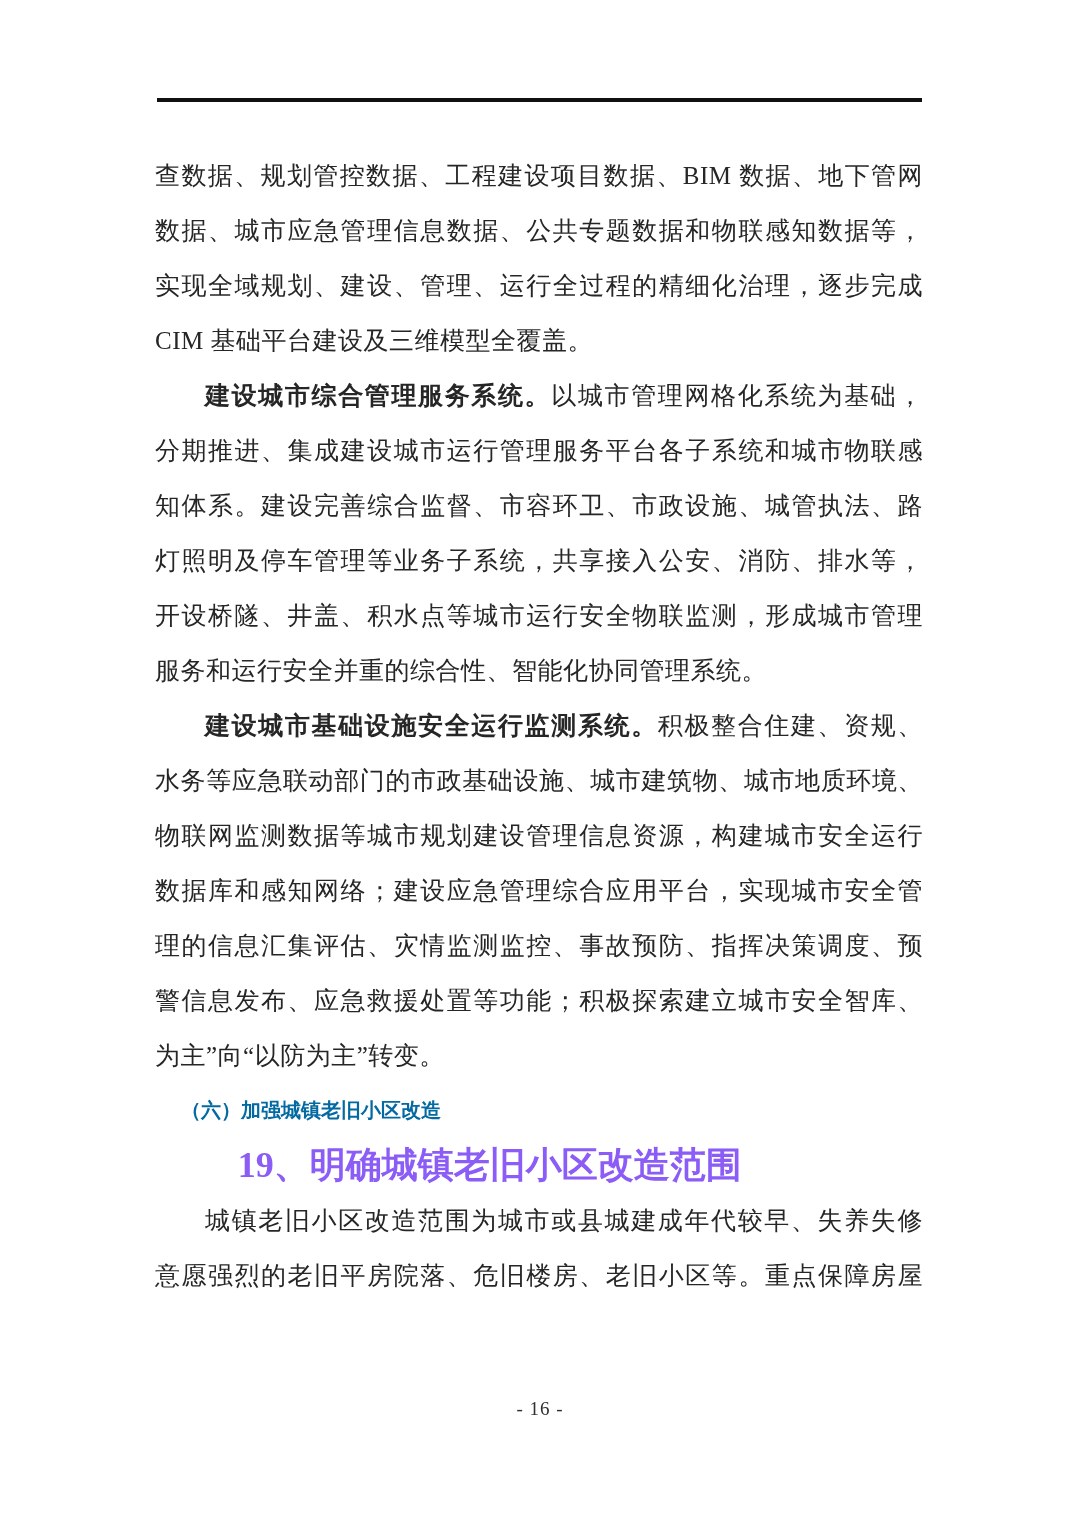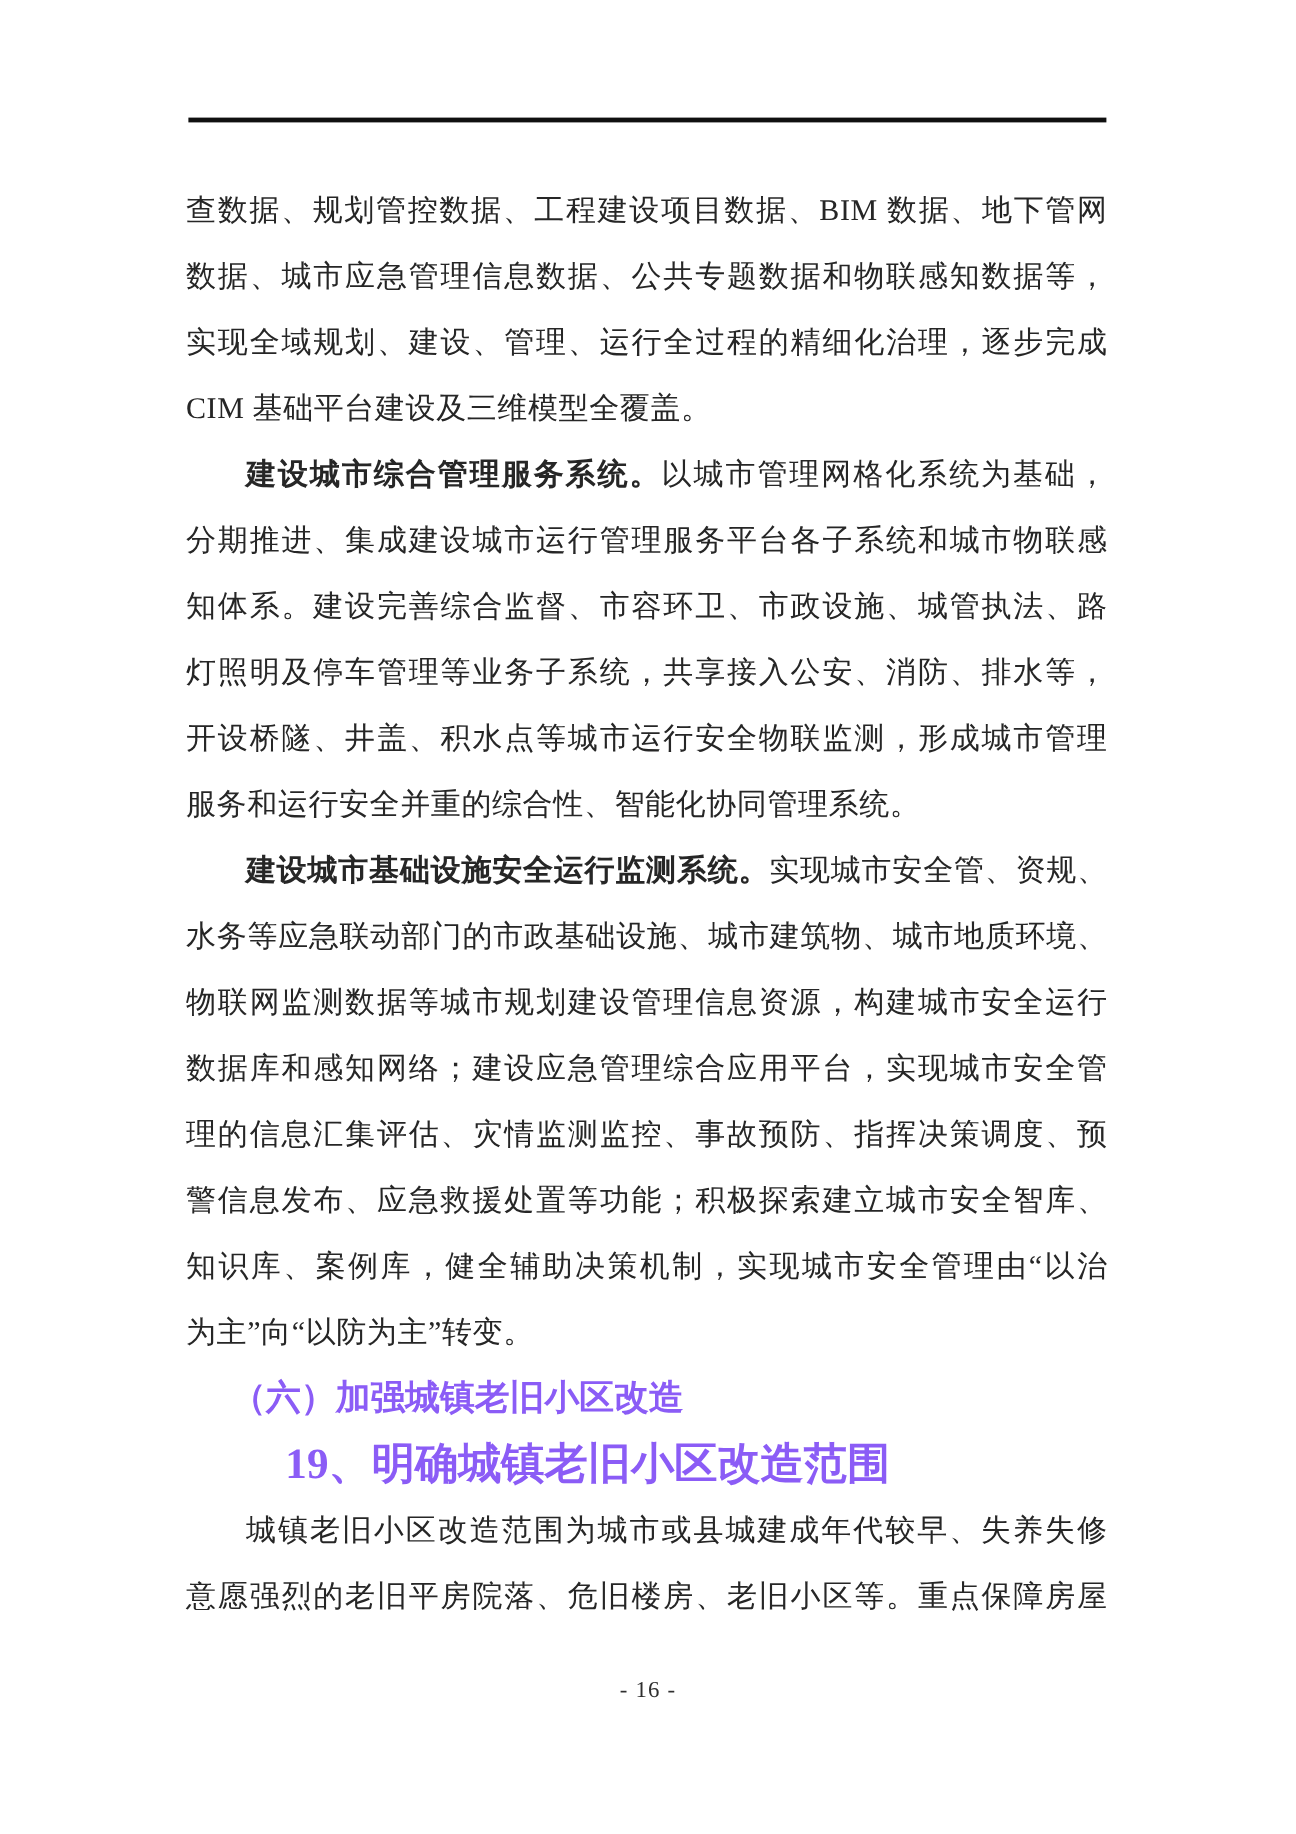--- a/index.html
+++ b/index.html
@@ -95,7 +95,7 @@
     </div>
 
     <div class="paragraph">
-      <div class="line indent"><span class="bold">建设城市基础设施安全运行监测系统。</span><span>实现城市安全管、资规、</span></div>
+      <div class="line indent"><span class="bold">建设城市基础设施安全运行监测系统。</span><span>积极整合住建、资规、</span></div>
       <div class="line">水务等应急联动部门的市政基础设施、城市建筑物、城市地质环境、</div>
       <div class="line">物联网监测数据等城市规划建设管理信息资源，构建城市安全运行</div>
       <div class="line">数据库和感知网络；建设应急管理综合应用平台，实现城市安全管</div>

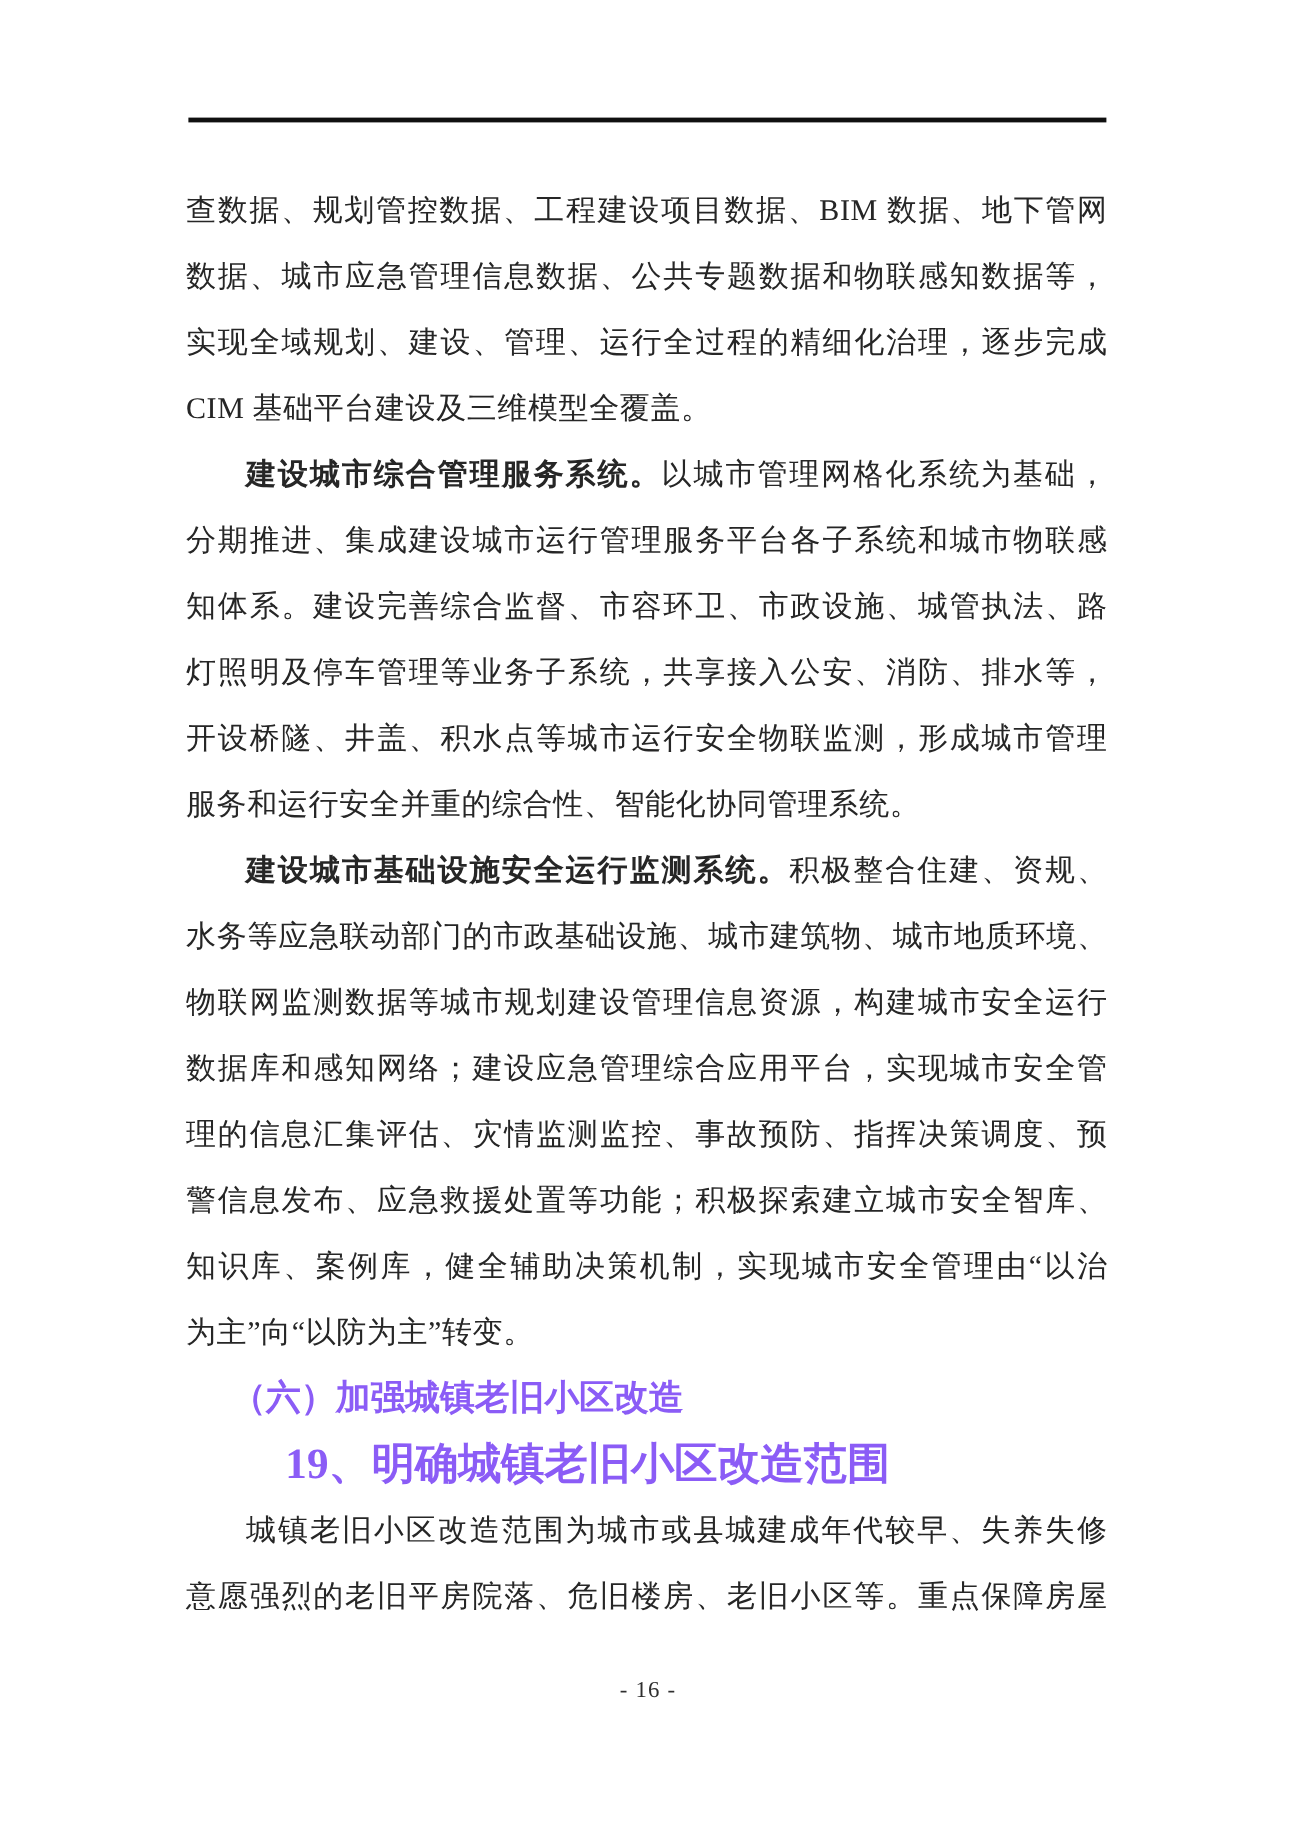--- a/index.html
+++ b/index.html
@@ -101,7 +101,6 @@
       <div class="line">数据库和感知网络；建设应急管理综合应用平台，实现城市安全管</div>
       <div class="line">理的信息汇集评估、灾情监测监控、事故预防、指挥决策调度、预</div>
       <div class="line">警信息发布、应急救援处置等功能；积极探索建立城市安全智库、</div>
-      <div class="line">知识库、案例库，健全辅助决策机制，实现城市安全管理由“以治</div>
       <div class="line last">为主”向“以防为主”转变。</div>
     </div>
 

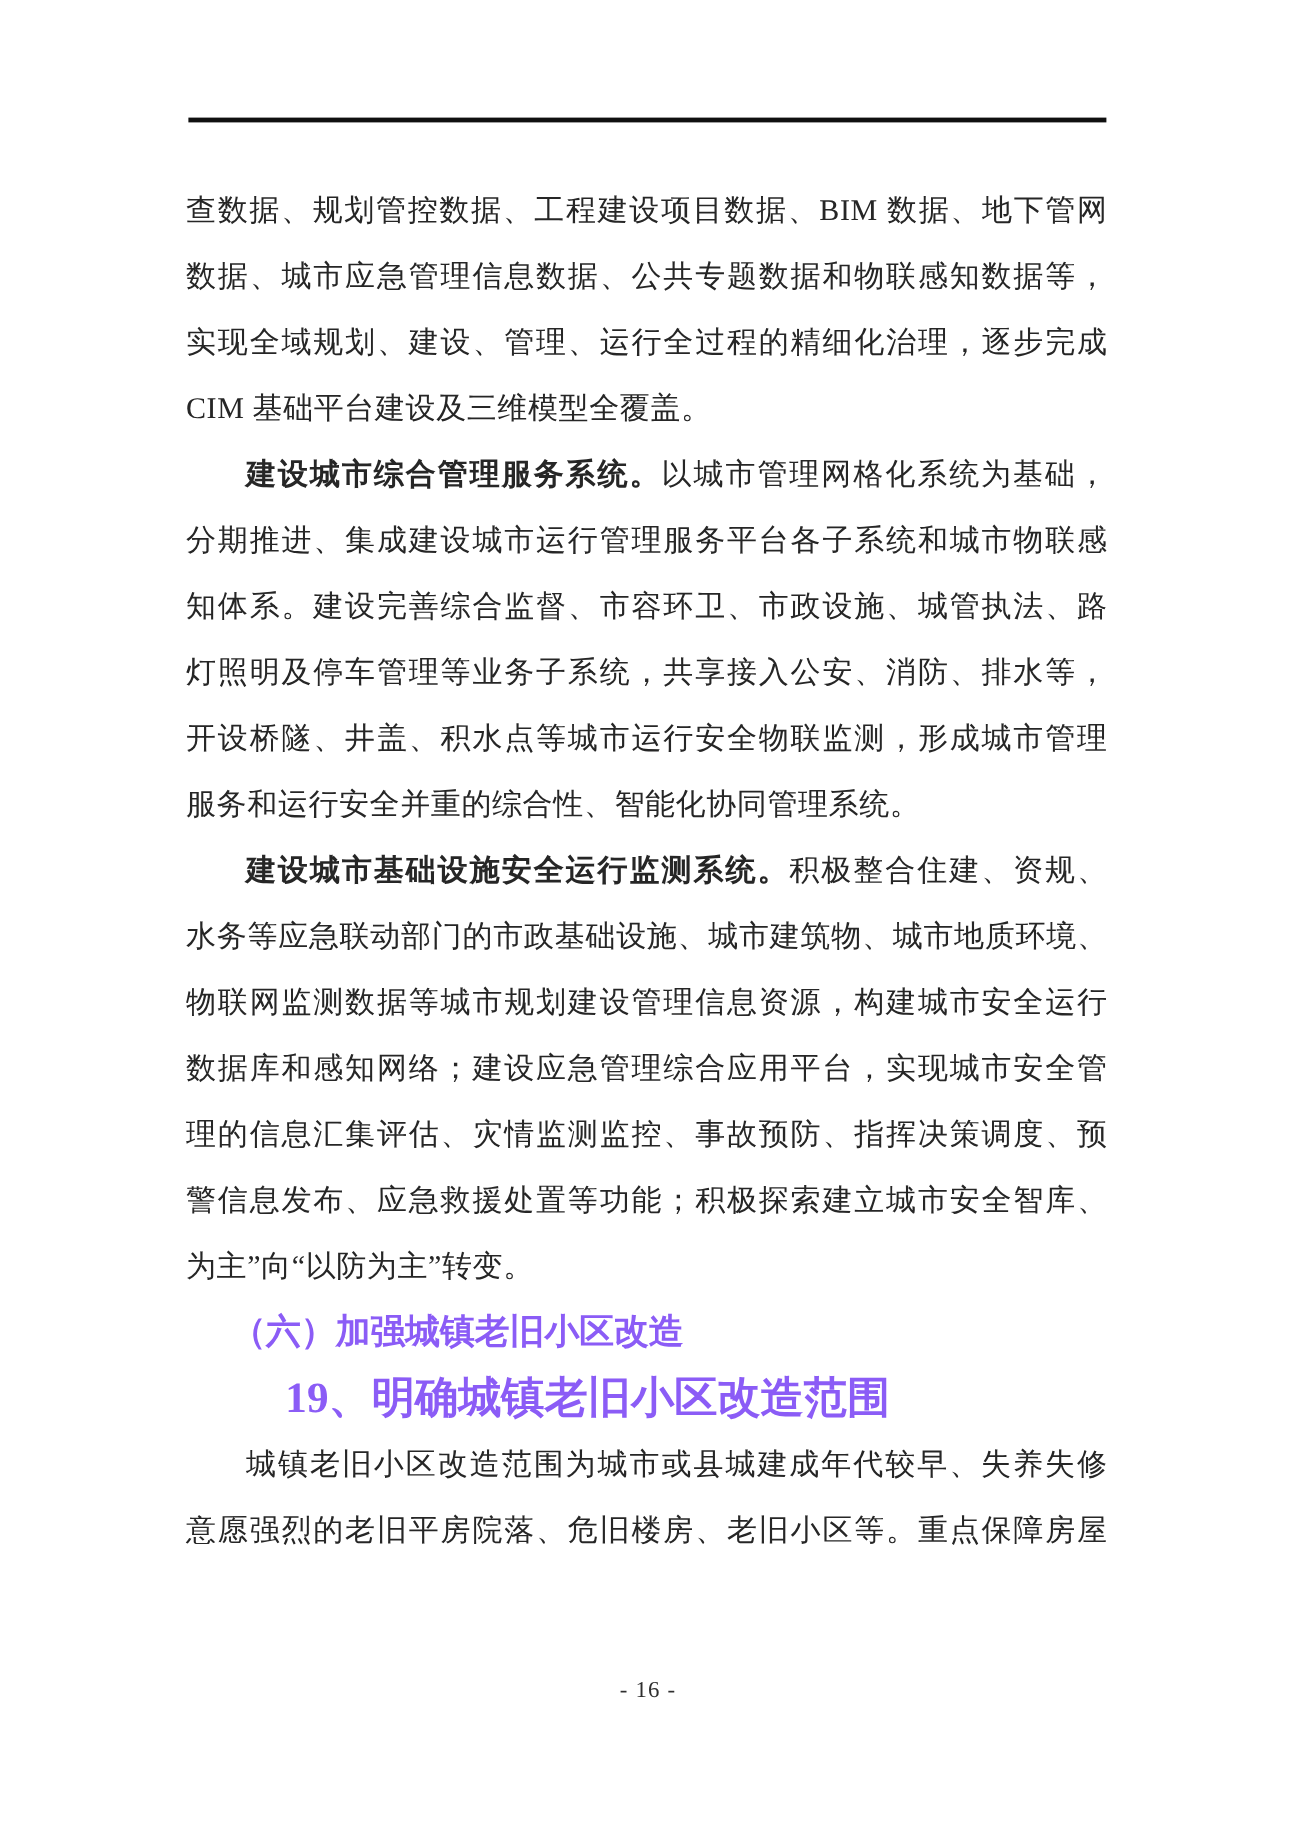--- a/index.html
+++ b/index.html
@@ -43,10 +43,10 @@
   .line.indent { text-indent: 2em; }
   .bold { font-weight: bold; }
   .section-heading {
-    font-size: 29px;
+    font-size: 20px;
     font-weight: bold;
     line-height: 55px;
-    color: #8b5cf6;
+    color: #0369a1;
     text-indent: 1.3em;
     white-space: nowrap;
   }

